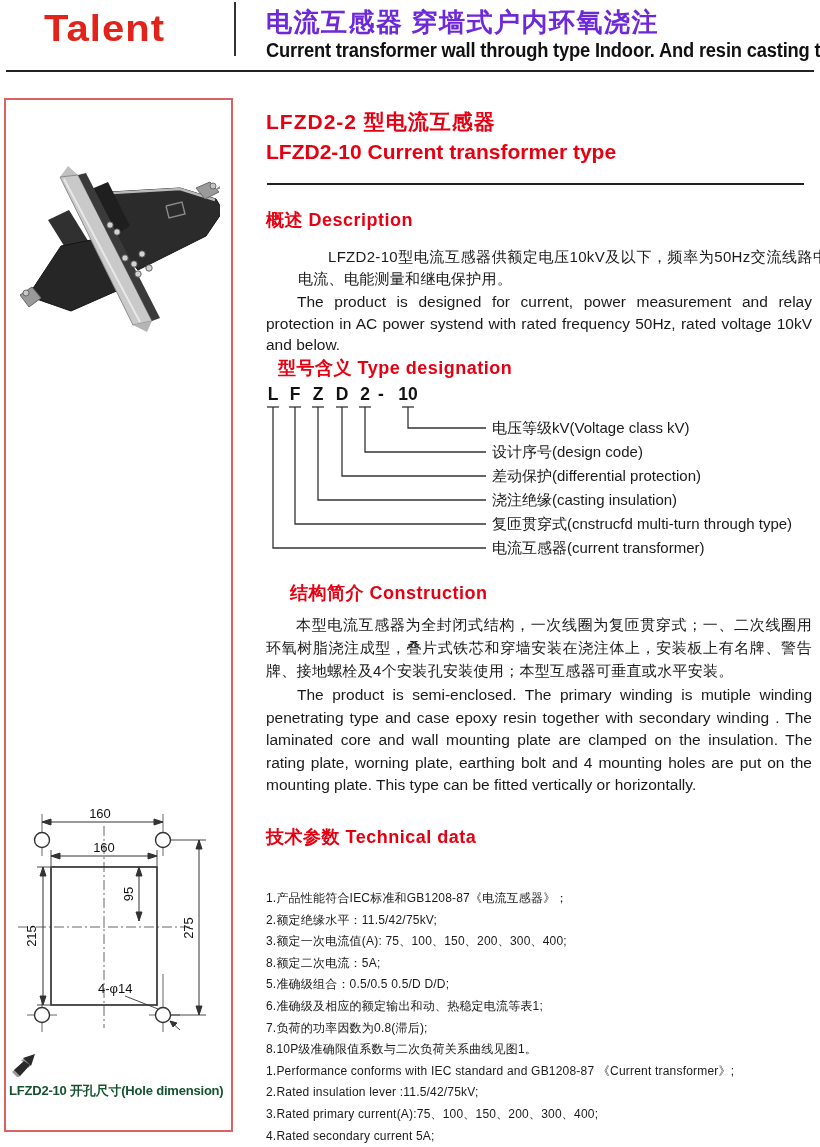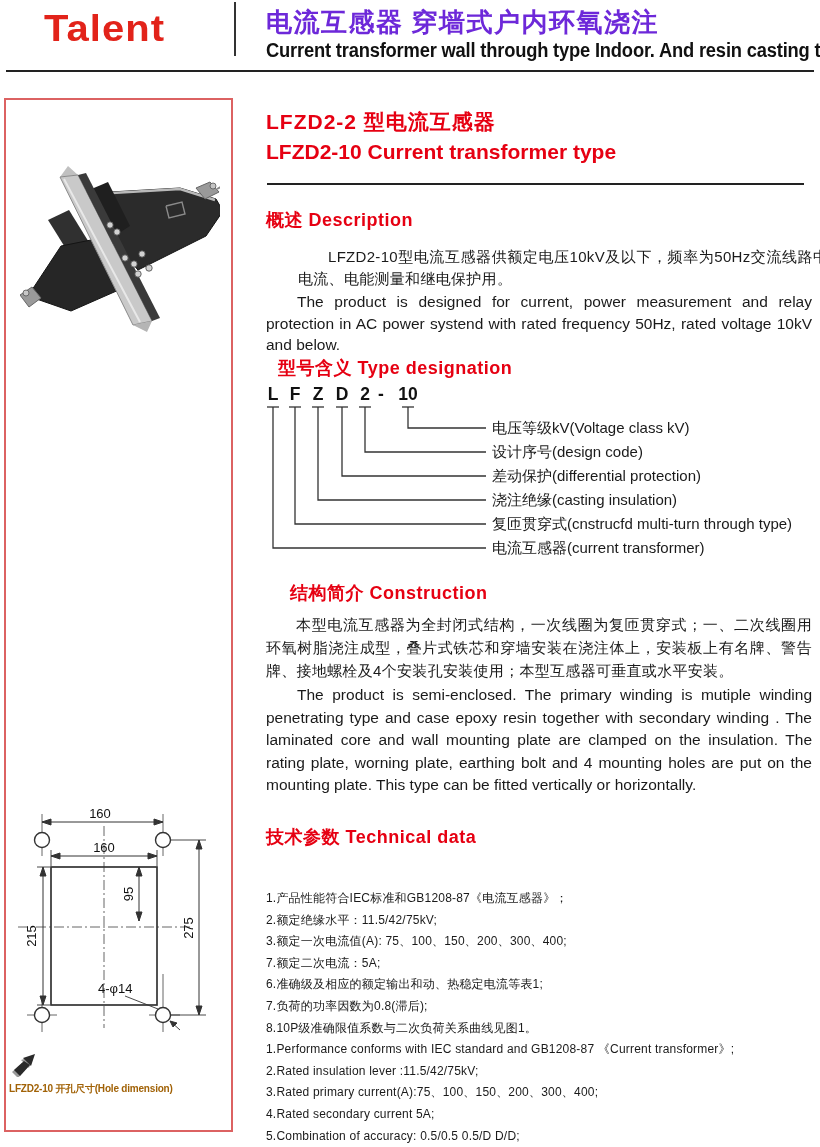--- a/index.html
+++ b/index.html
@@ -222,7 +222,7 @@
       <div class="tl">1.产品性能符合IEC标准和GB1208-87《电流互感器》；</div>
       <div class="tl">2.额定绝缘水平：11.5/42/75kV;</div>
       <div class="tl">3.额定一次电流值(A): 75、100、150、200、300、400;</div>
-      <div class="tl">7.额定二次电流：5A;</div>
+      <div class="tl">8.额定二次电流：5A;</div>
       <div class="tl">6.准确级及相应的额定输出和动、热稳定电流等表1;</div>
       <div class="tl">7.负荷的功率因数为0.8(滞后);</div>
       <div class="tl">8.10P级准确限值系数与二次负荷关系曲线见图1。</div>

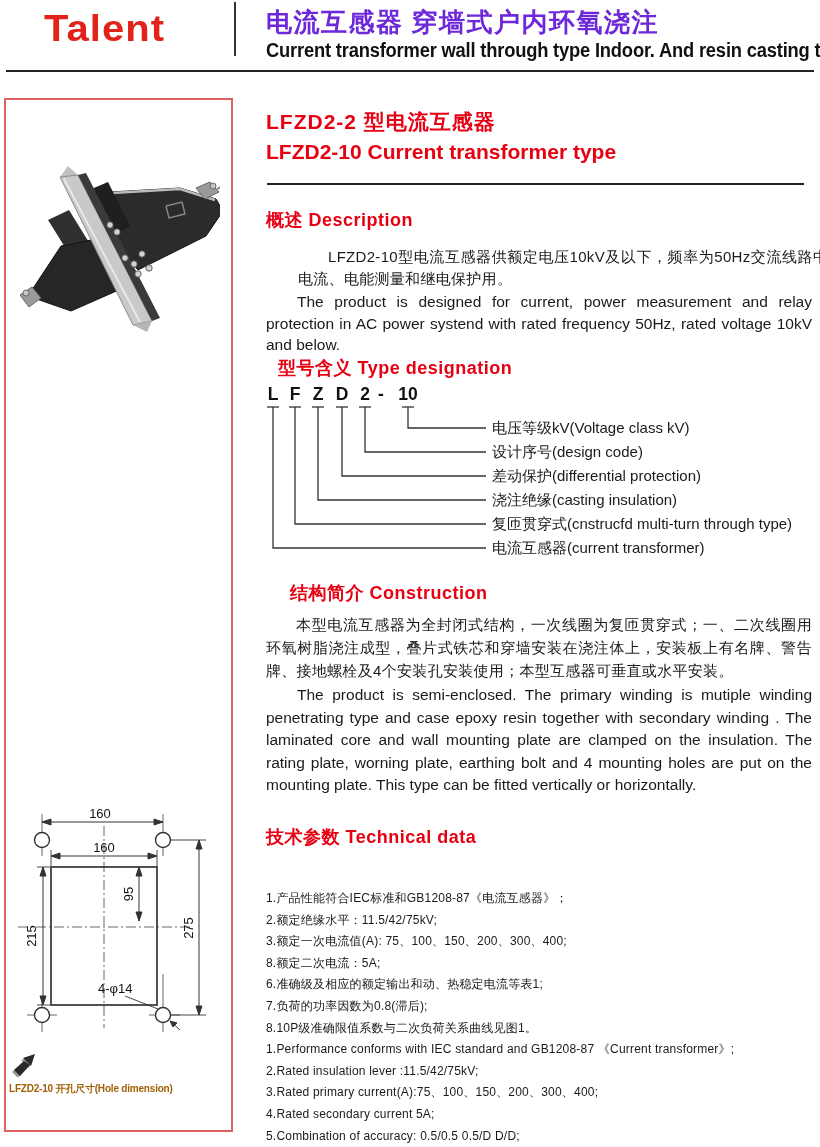--- a/index.html
+++ b/index.html
@@ -223,6 +223,7 @@
       <div class="tl">2.额定绝缘水平：11.5/42/75kV;</div>
       <div class="tl">3.额定一次电流值(A): 75、100、150、200、300、400;</div>
       <div class="tl">8.额定二次电流：5A;</div>
+      <div class="tl">5.准确级组合：0.5/0.5  0.5/D D/D;</div>
       <div class="tl">6.准确级及相应的额定输出和动、热稳定电流等表1;</div>
       <div class="tl">7.负荷的功率因数为0.8(滞后);</div>
       <div class="tl">8.10P级准确限值系数与二次负荷关系曲线见图1。</div>

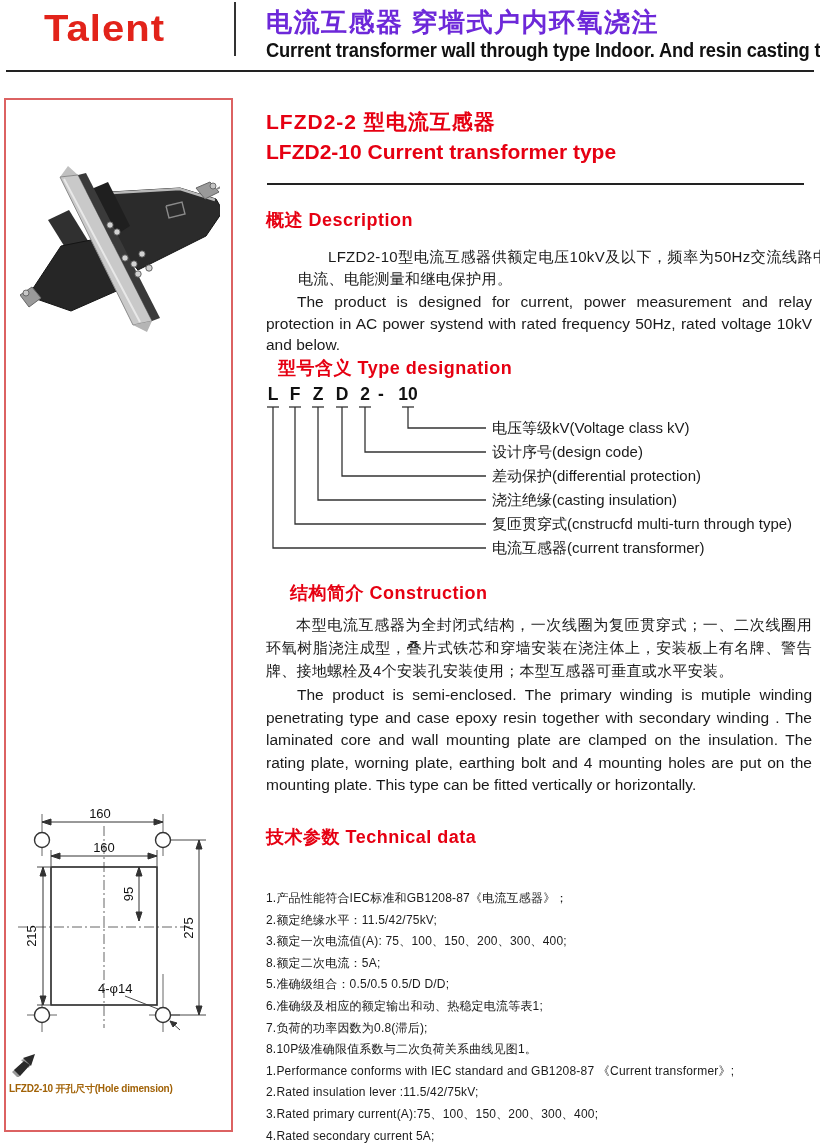--- a/index.html
+++ b/index.html
@@ -18,8 +18,8 @@
   .photo-svg{position:absolute;left:20px;top:158px;}
   .dim-svg{position:absolute;left:12px;top:806px;}
   .arrow-svg{position:absolute;left:12px;top:1051px;}
-  .hole-caption{position:absolute;left:9px;top:1082px;width:184px;font-size:10px;font-weight:bold;
-                color:#a16207;letter-spacing:-0.2px;white-space:nowrap;}
+  .hole-caption{position:absolute;left:9px;top:1082px;width:184px;font-size:13px;font-weight:bold;
+                color:#14532d;letter-spacing:-0.2px;white-space:nowrap;}
   
   .main{position:absolute;left:266px;top:0;width:546px;}
   .prod-title-cn{position:absolute;left:0;top:108px;font-size:21px;font-weight:bold;color:#e60012;letter-spacing:1px;}

